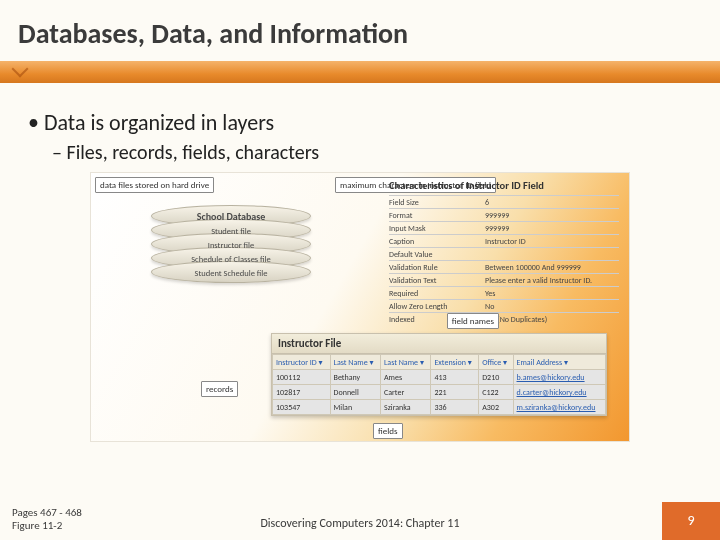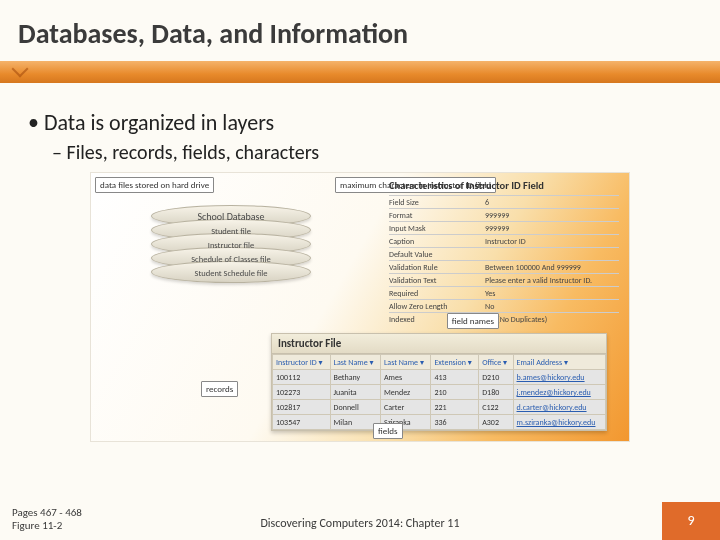--- a/index.html
+++ b/index.html
@@ -84,7 +84,7 @@
     color: #4a4a4a;
     box-shadow: 0 2px 3px rgba(0,0,0,0.15);
   }
-  .disc.top { font-weight: normal; font-size: 10px; }
+  .disc.top { font-weight: bold; font-size: 10px; }
   .char-section {
     position: absolute;
     right: 10px; top: 6px;

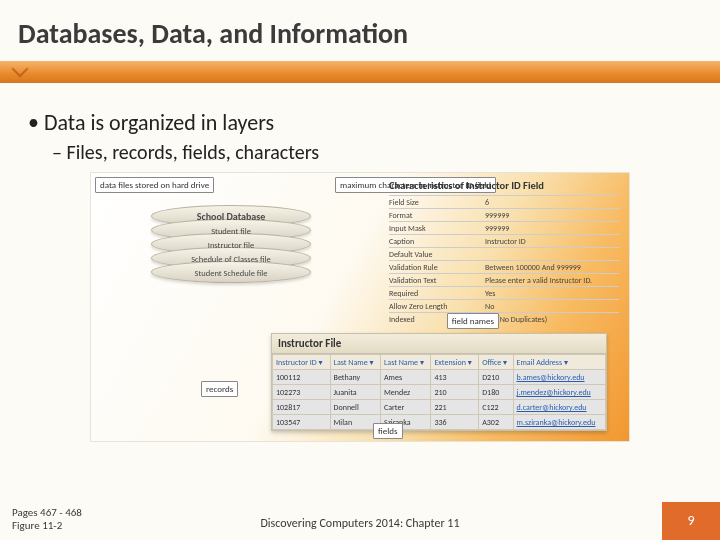--- a/index.html
+++ b/index.html
@@ -255,14 +255,6 @@
               <td class="email">b.ames@hickory.edu</td>
             </tr>
             <tr>
-              <td>102273</td>
-              <td>Juanita</td>
-              <td>Mendez</td>
-              <td>210</td>
-              <td>D180</td>
-              <td class="email">j.mendez@hickory.edu</td>
-            </tr>
-            <tr>
               <td>102817</td>
               <td>Donnell</td>
               <td>Carter</td>

